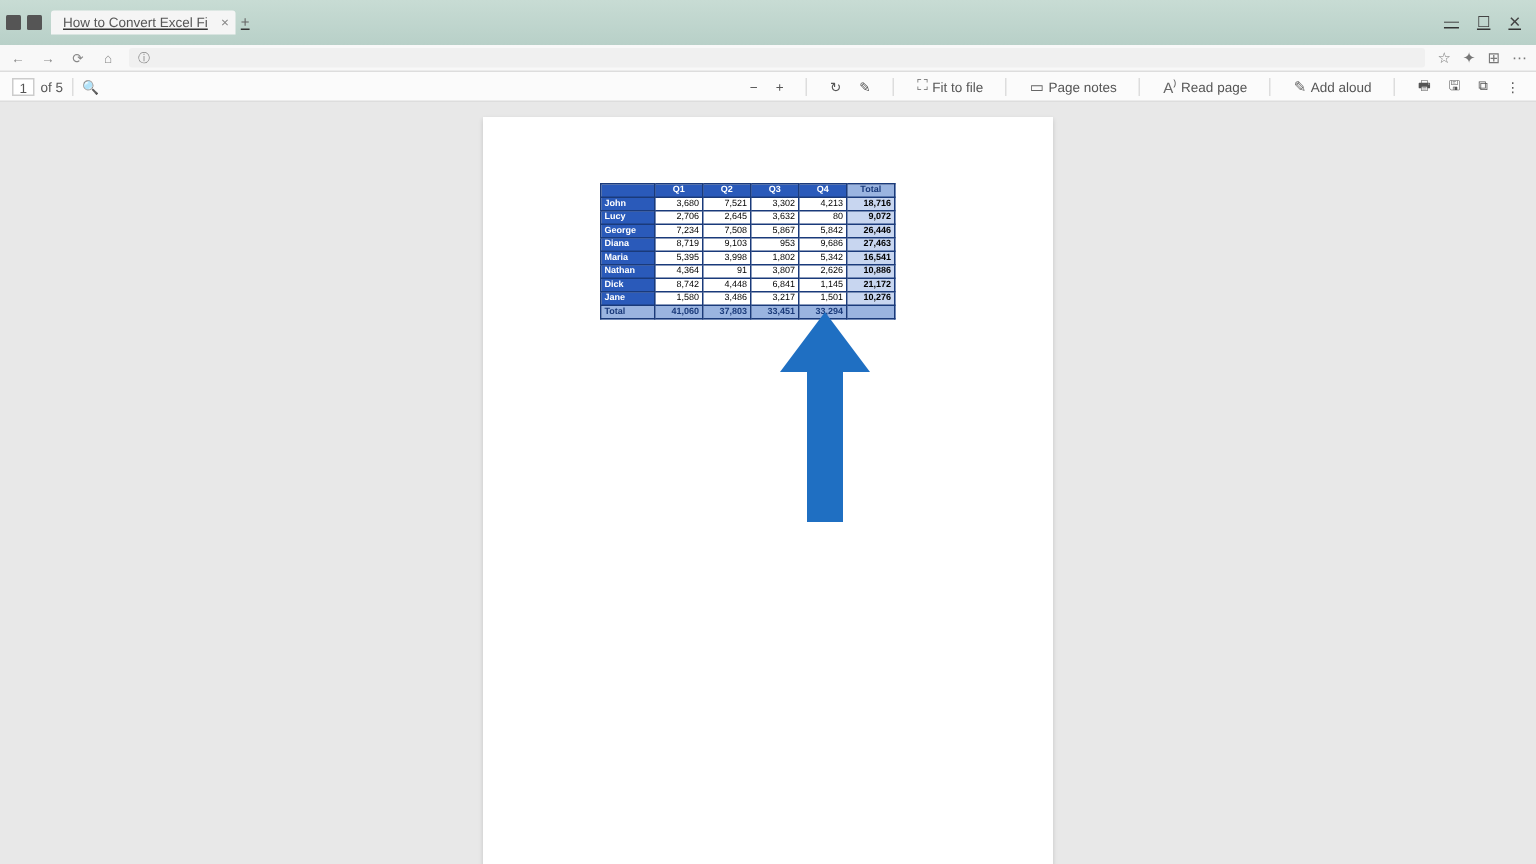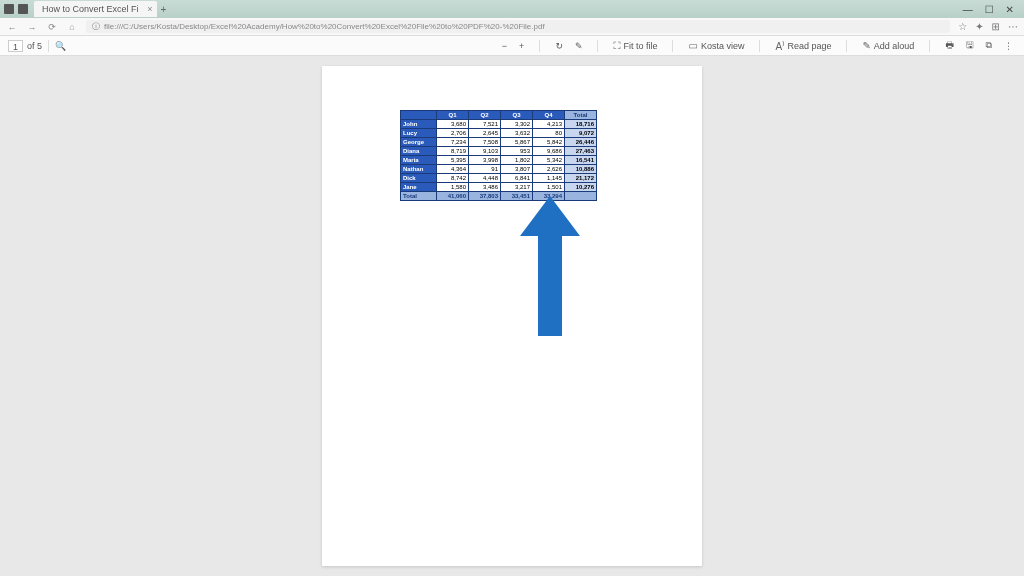--- a/index.html
+++ b/index.html
@@ -15,11 +15,12 @@
 
 
 .titlebar {
-  height: 18px;
+  height: 30px;
   background: linear-gradient(#c8dcd4, #b8d0c8);
   display: flex;
   align-items: center;
   padding: 0 4px;
+  text-decoration: underline;
 }
 .titlebar .left-icons { display: flex; gap: 4px; align-items: center; }
 .titlebar .sys-icon { width: 10px; height: 10px; background: #555; border-radius: 1px; }

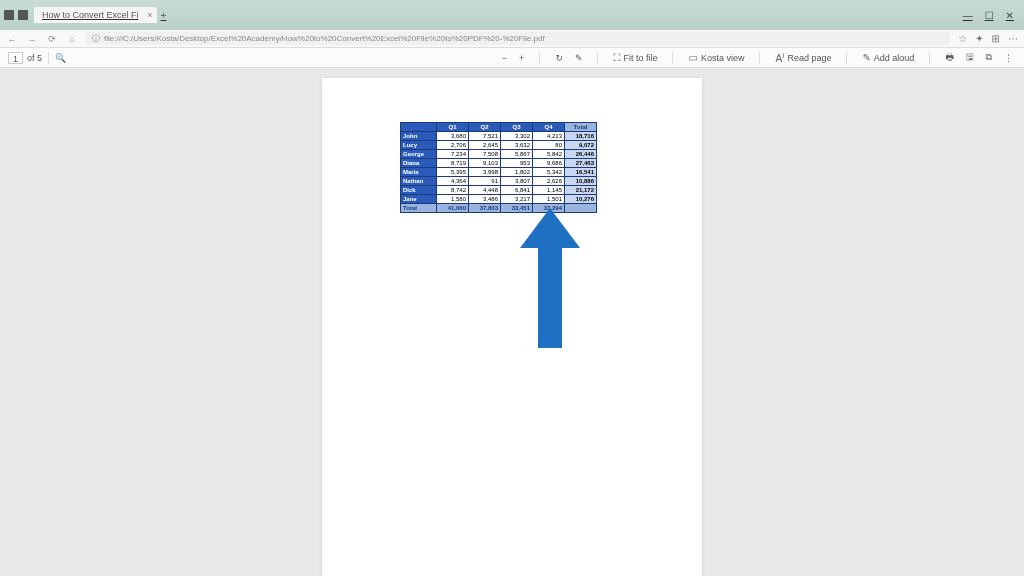--- a/index.html
+++ b/index.html
@@ -188,7 +188,6 @@
   <span class="nav-btn">⌂</span>
   <div class="url-field">
     <span style="margin-right:4px;">ⓘ</span>
-    <span>file:///C:/Users/Kosta/Desktop/Excel%20Academy/How%20to%20Convert%20Excel%20File%20to%20PDF%20-%20File.pdf</span>
   </div>
   <div class="right-icons">
     <span>☆</span>

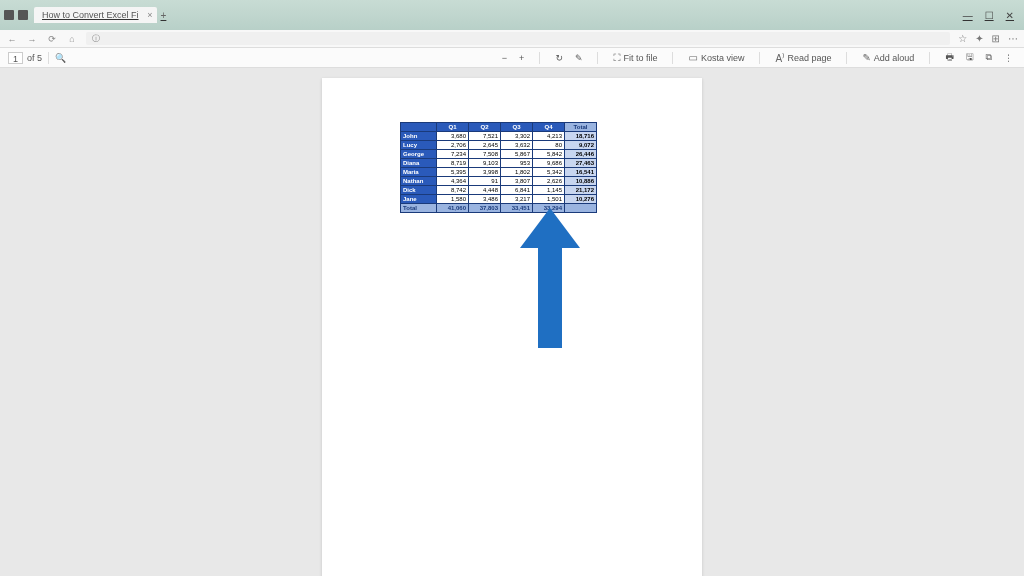--- a/index.html
+++ b/index.html
@@ -218,7 +218,7 @@
     <span class="sep"></span>
     <span class="tool-btn">
         <span class="tool-ic">▭</span>
-        <span>Kosta view</span>
+        <span>Page notes</span>
       </span>
     <span class="sep"></span>
     <span class="tool-btn">

